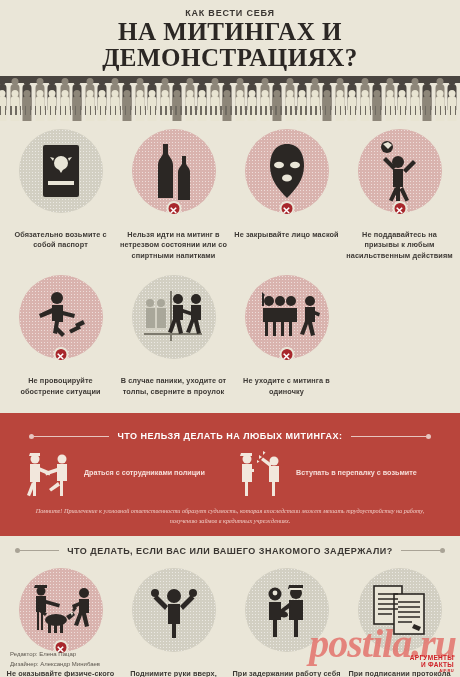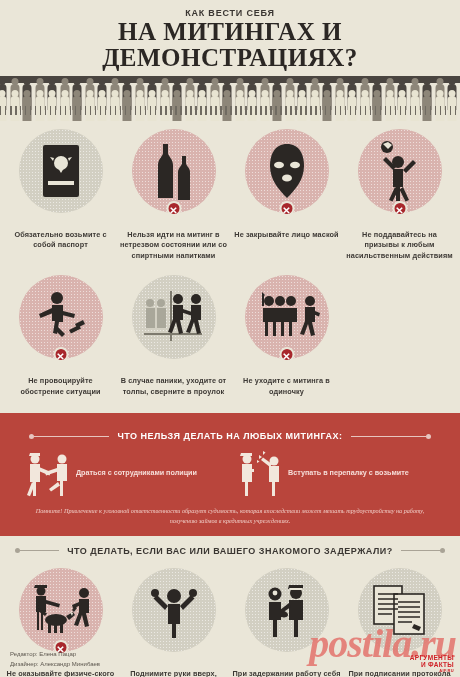--- a/index.html
+++ b/index.html
@@ -77,7 +77,7 @@
   .red .sec-head .line:after { background: #e7c5bf; }
   .red .sec-title { color: #fff; }
   .red-items { display: flex; padding: 2px 18px 0; }
-  .red-item { flex: 1; display: flex; align-items: center; }
+  .red-item { flex: 1; display: flex; align-items: center; gap: 8px; }
   .red-icon { width: 58px; height: 52px; flex: 0 0 auto; position: relative; }
   .red-label { font-size: 7.2px; color: #f6ded9; font-weight: bold; line-height: 1.4; }
   .red-note {

